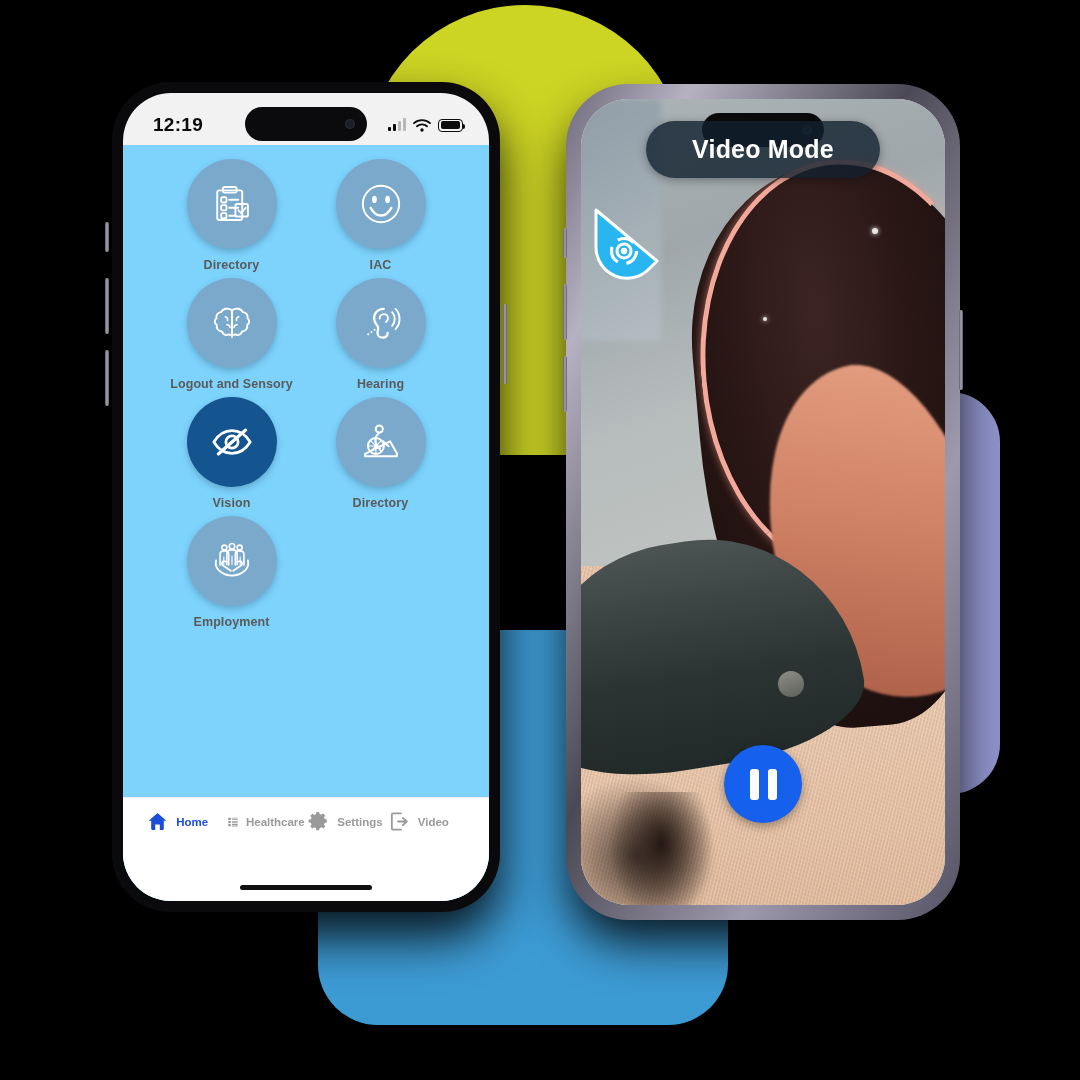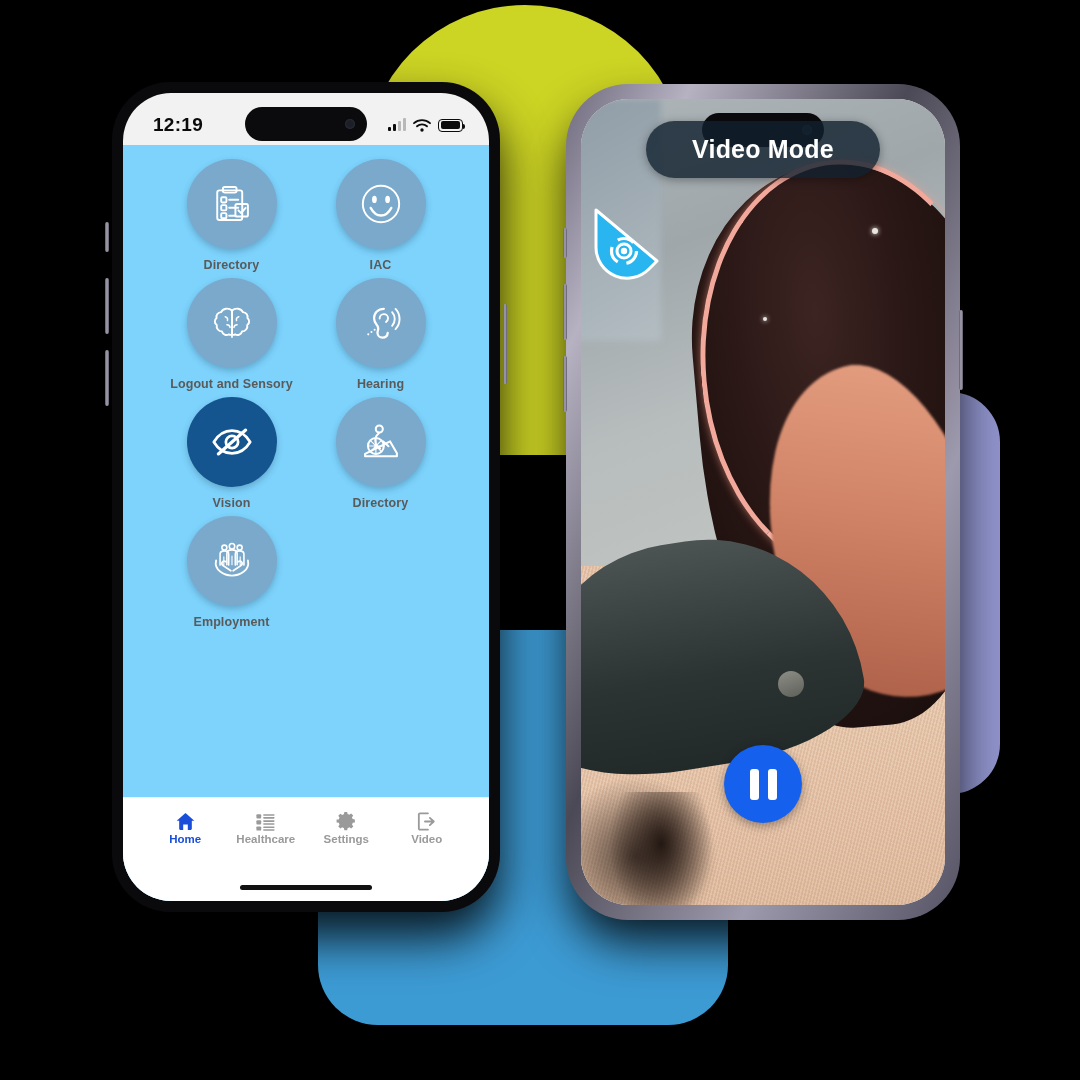--- a/index.html
+++ b/index.html
@@ -110,7 +110,7 @@
     display:flex; align-items:flex-start; justify-content:space-around;
     border-top:1px solid #f0f0f0;
   }
-  .tab { display:flex; flex-direction:column; align-items:center; gap:0; width:78px; }
+  .tab { display:flex; flex-direction:row; align-items:center; gap:7px; width:78px; }
   .tab svg { width:23px; height:23px; }
   .tab .tlabel { font-size:11.5px; font-weight:700; color:#9a9a9a; }
   .tab.active .tlabel { color:#1b4ed8; }

